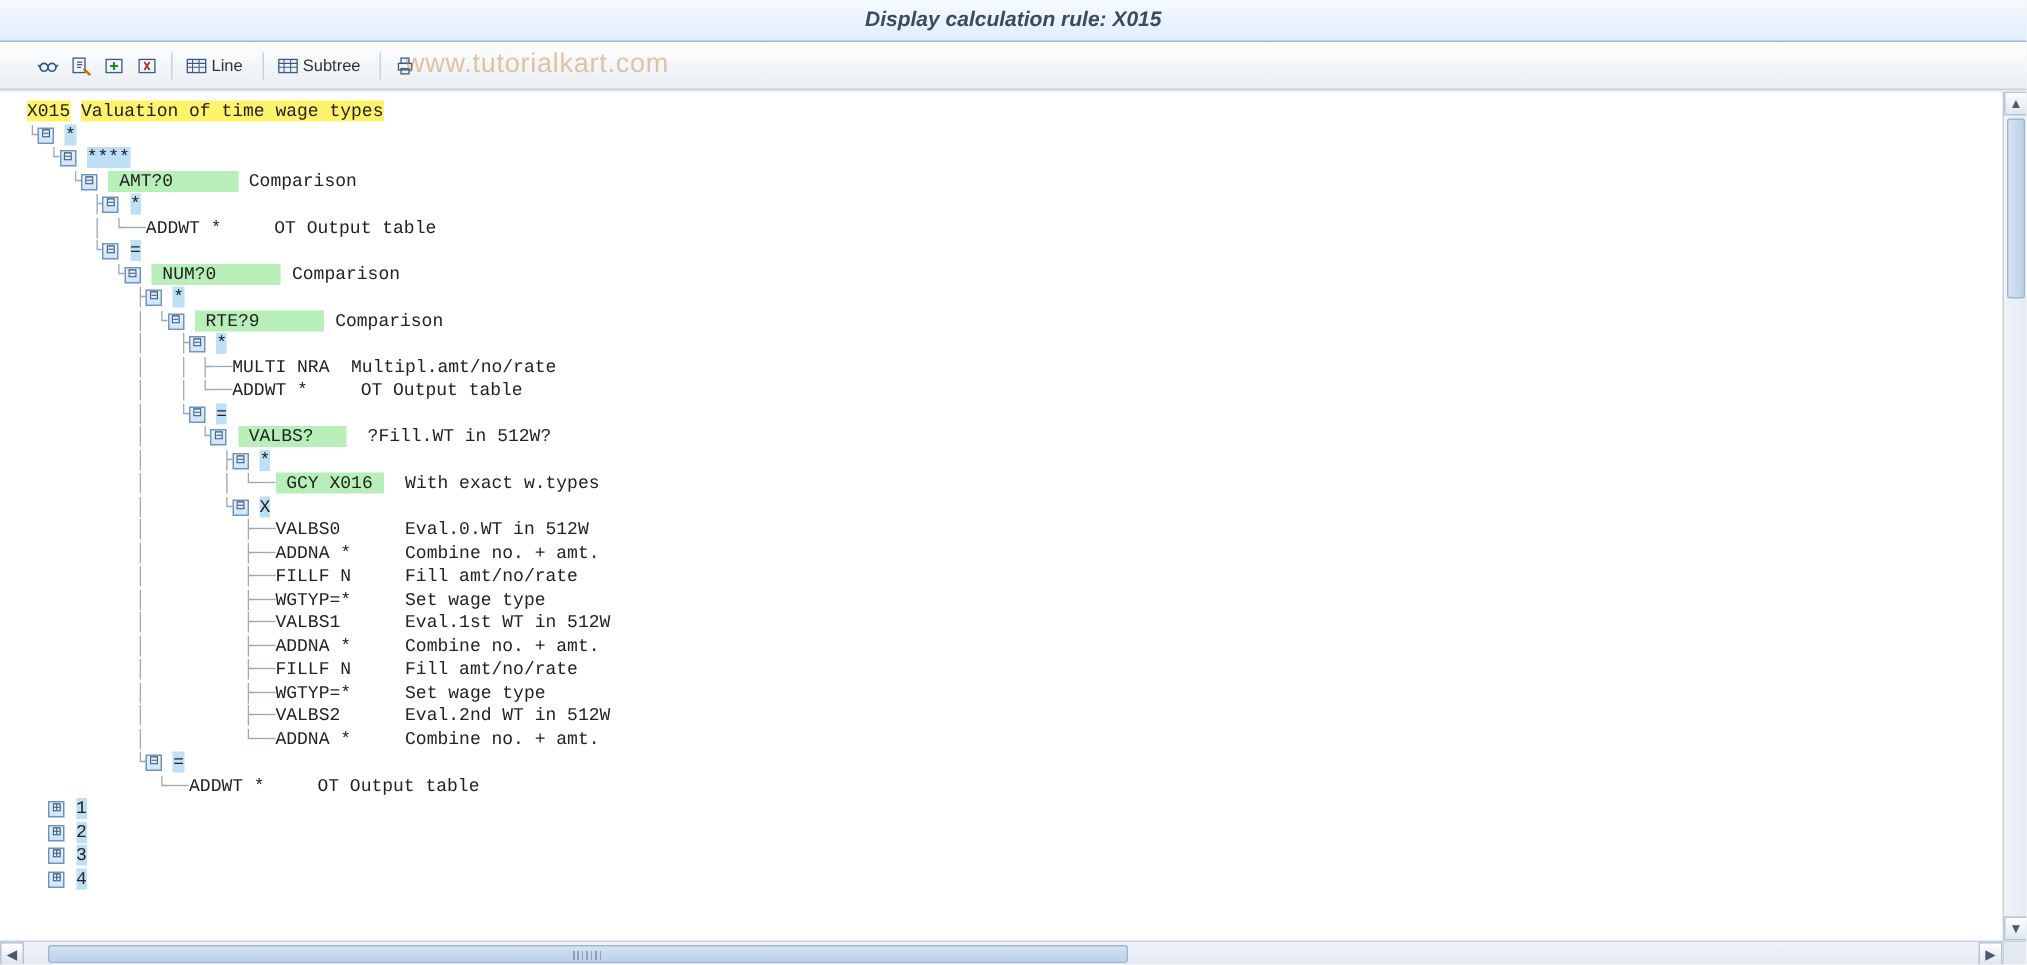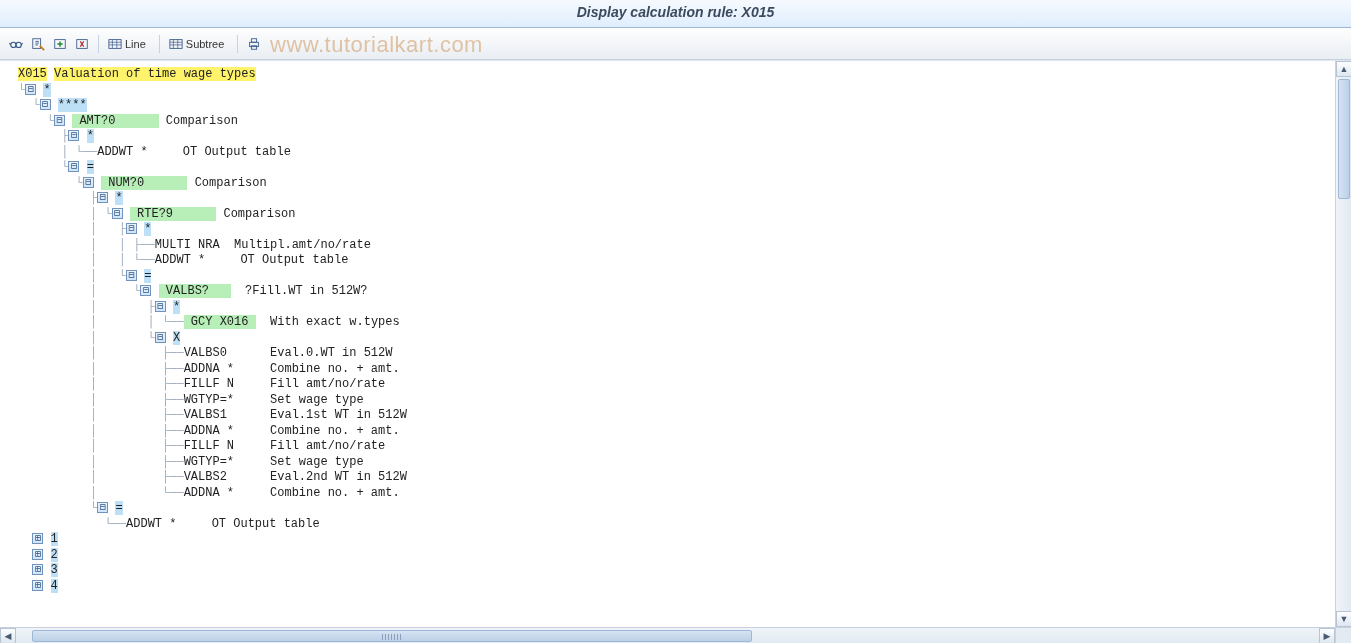--- a/index.html
+++ b/index.html
@@ -19,7 +19,7 @@
     height: 32px;
     background: linear-gradient(#fefefe, #e9eef3);
     border-bottom: 1px solid #c8d2de;
-    padding: 4px 6px;
+    padding: 4px 22px;
     display: flex;
     align-items: center;
     gap: 2px;

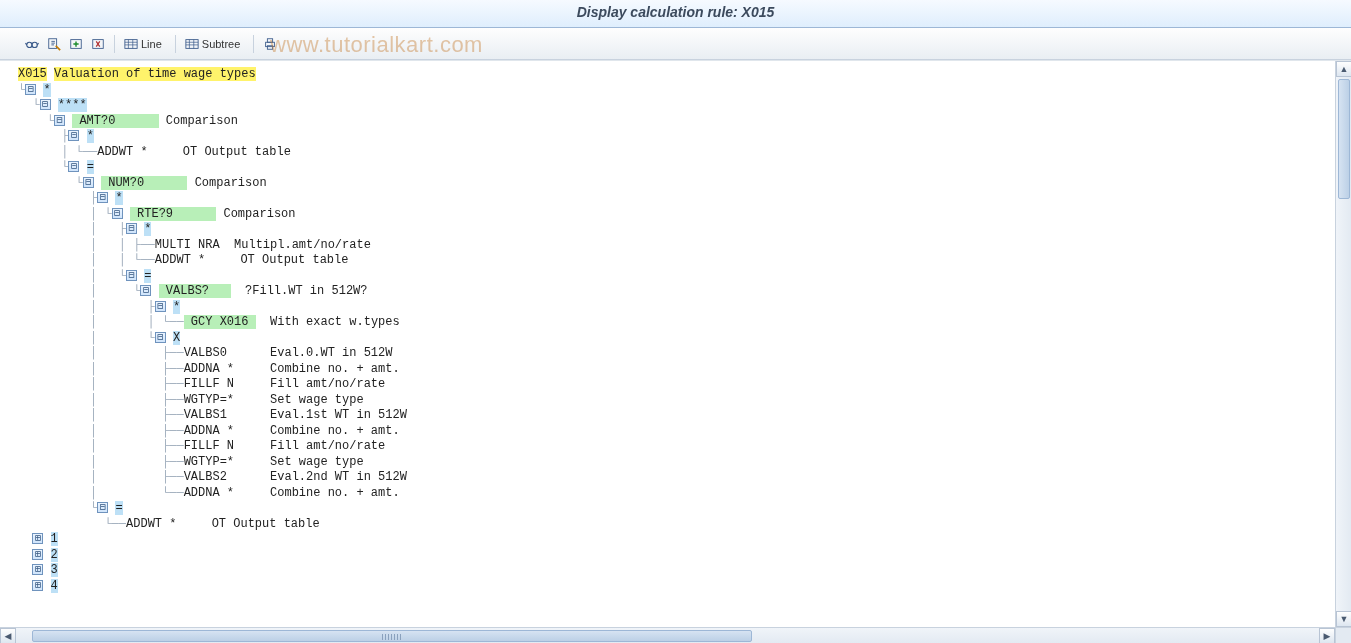--- a/index.html
+++ b/index.html
@@ -52,7 +52,7 @@
   .watermark {
     position: absolute;
     left: 270px; top: 4px;
-    font-size: 22px;
+    font-size: 18px;
     color: rgba(200,130,60,0.45);
     font-weight: normal;
     letter-spacing: 0.5px;

